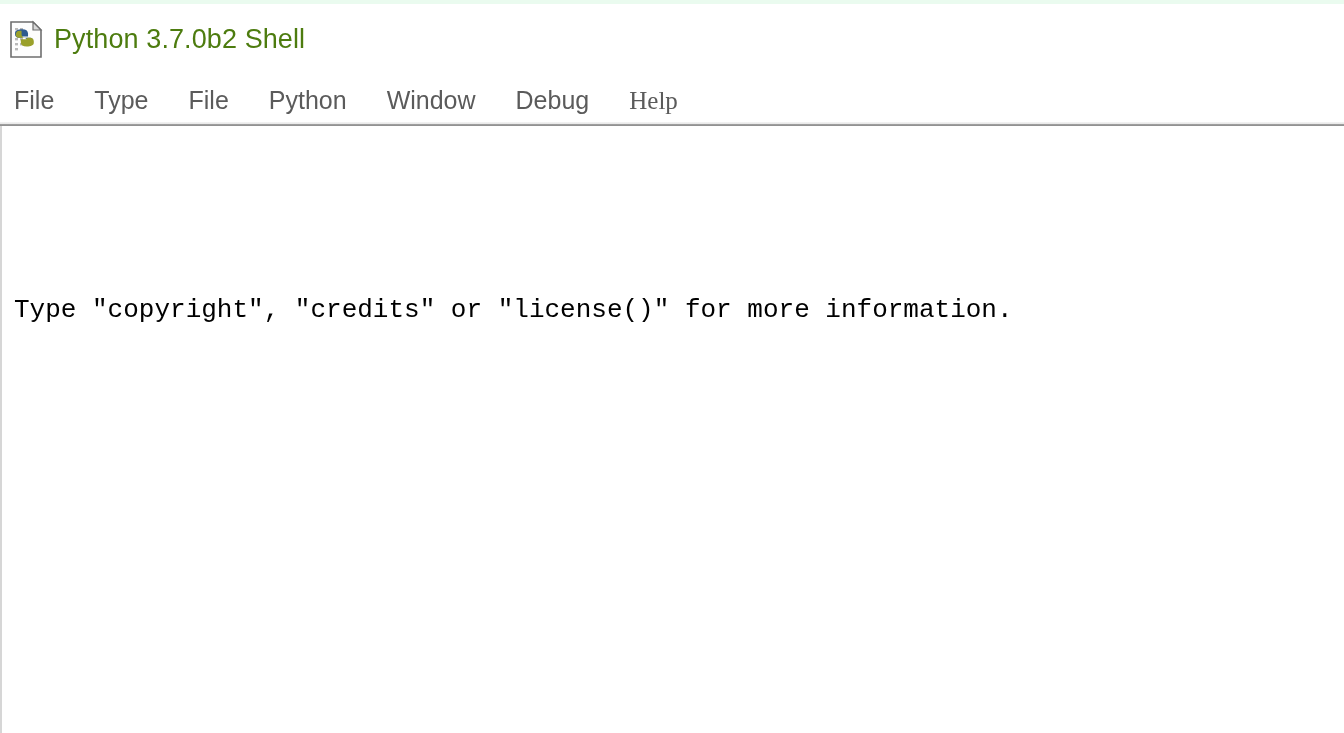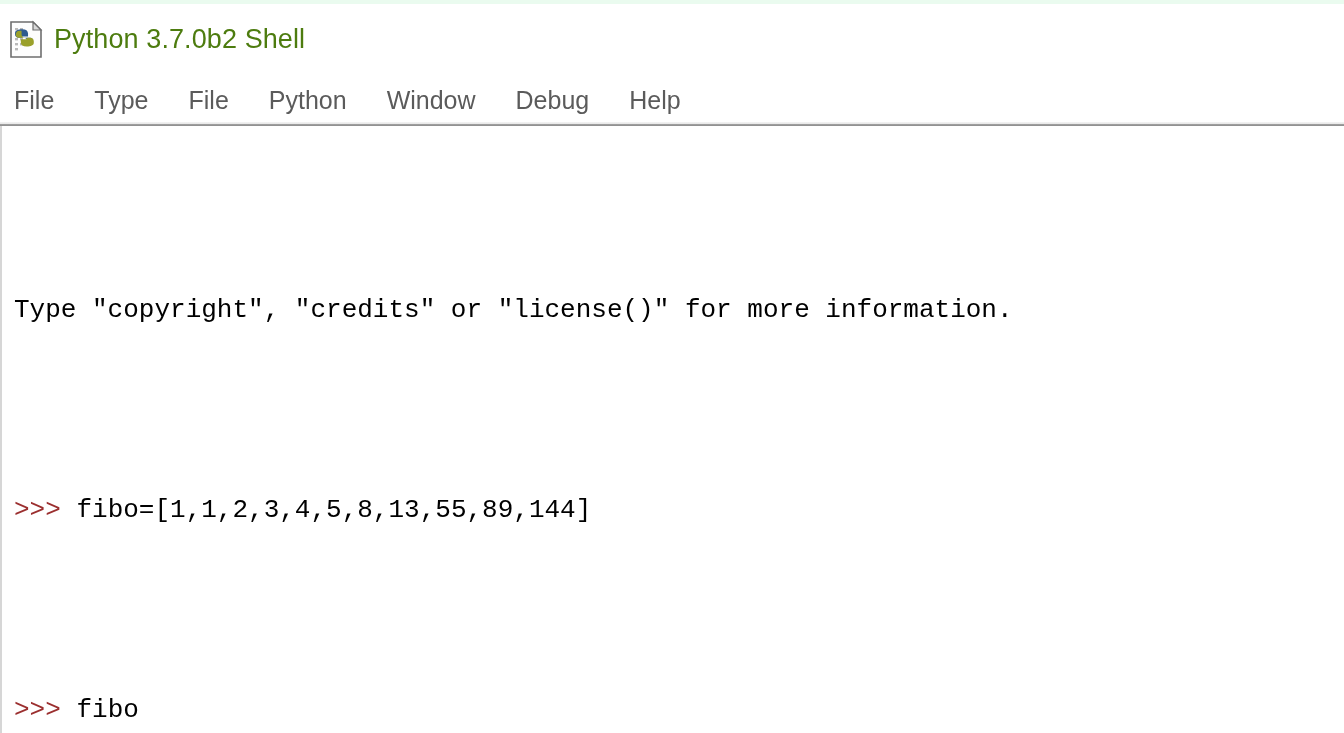--- a/index.html
+++ b/index.html
@@ -77,7 +77,7 @@
     white-space: nowrap;
     line-height: 1;
   }
-  .menu-item:last-child { margin-right: 6px; }
+  .menu-item:last-child { margin-right: 6px; font-family: Liberation Serif, serif; }
 
   
   .menu-sep {

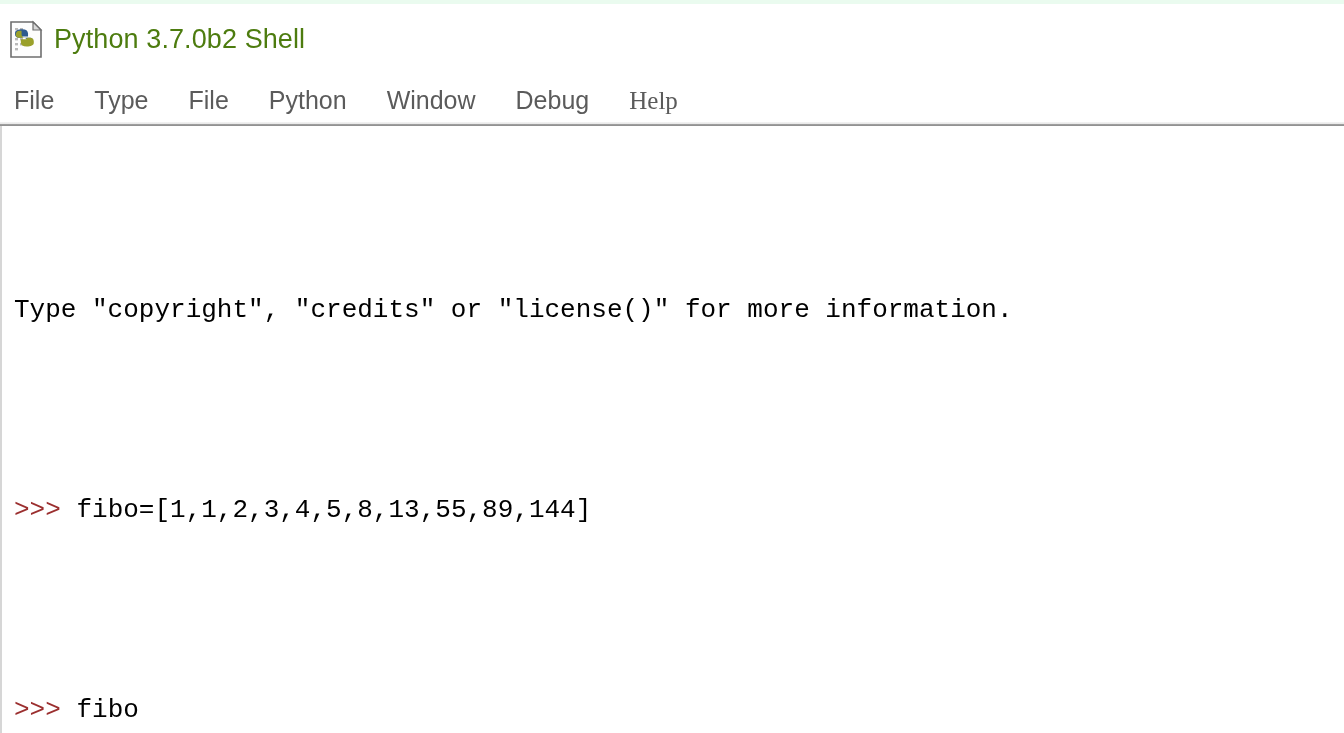--- a/index.html
+++ b/index.html
@@ -162,7 +162,6 @@
       <div class="line"><span class="c-default">Type "copyright", "credits" or "license()" for more information.</span></div>
 
       
-      <div class="line"><span class="c-prompt">&gt;&gt;&gt; </span><span class="c-default">fibo=[1,1,2,3,4,5,8,13,55,89,144]</span></div>
 
       
       <div class="line"><span class="c-prompt">&gt;&gt;&gt; </span><span class="c-default">fibo</span></div>

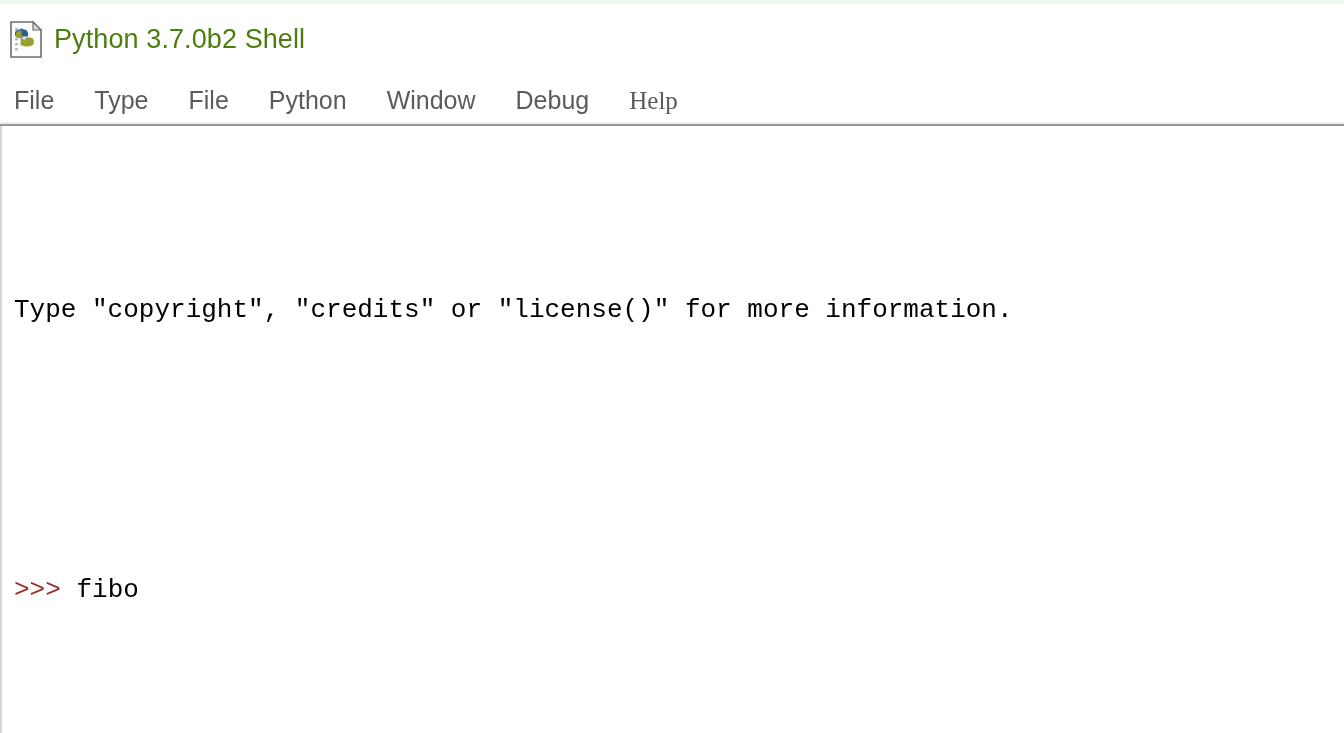--- a/index.html
+++ b/index.html
@@ -164,7 +164,6 @@
       
 
       
-      <div class="line"><span class="c-prompt">&gt;&gt;&gt; </span><span class="c-default">fibo</span></div>
 
       
       

